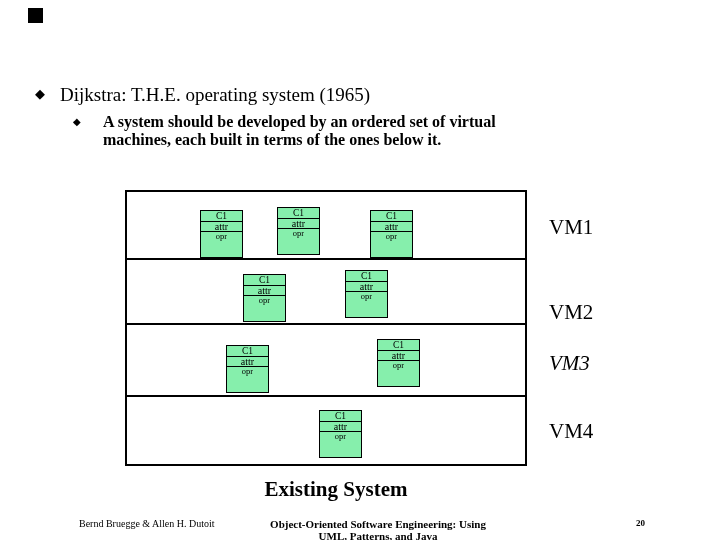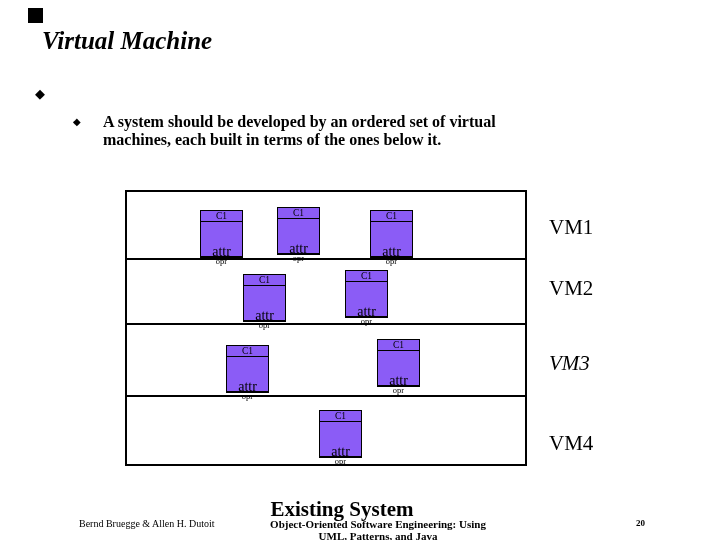--- a/index.html
+++ b/index.html
@@ -65,7 +65,6 @@
 
   <div class="corner-mark"></div>
 
-  <div class="slide-title">Virtual Machine</div>
 
   <span class="bullet1-glyph">◆</span>
 

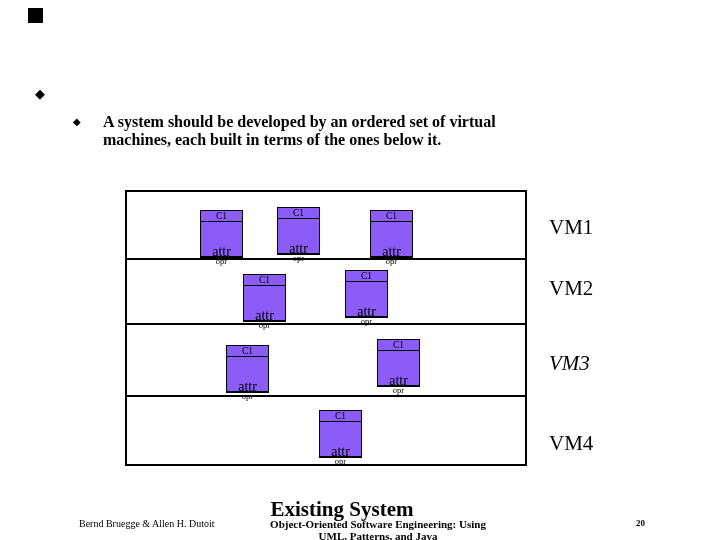--- a/index.html
+++ b/index.html
@@ -67,6 +67,7 @@
 
 
   <span class="bullet1-glyph">◆</span>
+  <div class="bullet1-text">Dijkstra: T.H.E. operating system (1965)</div>
 
   <span class="bullet2-glyph">◆</span>
   <div class="bullet2-text">A system should be developed by an ordered set of virtual machines, each built in terms of the ones below it.</div>

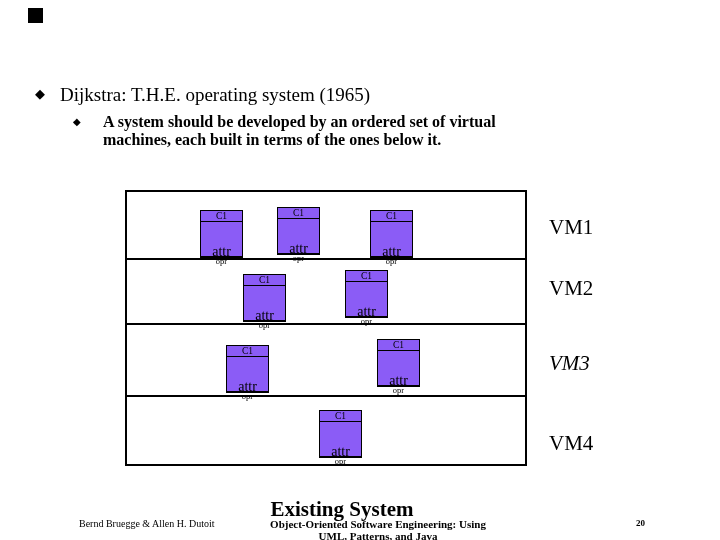--- a/index.html
+++ b/index.html
@@ -33,7 +33,7 @@
   .vm-label-3{top:432px;}
 
   .class-box{position:absolute;width:43px;height:48px;border:1.5px solid #000;box-sizing:border-box;
-             background:#8b5cf6;display:flex;flex-direction:column;text-align:center;
+             background:#86efac;display:flex;flex-direction:column;text-align:center;
              font-family:"Liberation Serif","DejaVu Serif",serif;}
   .cb-title{height:19px;border-bottom:1.5px solid #000;display:flex;align-items:flex-end;
             justify-content:center;font-size:9.5px;line-height:10px;}

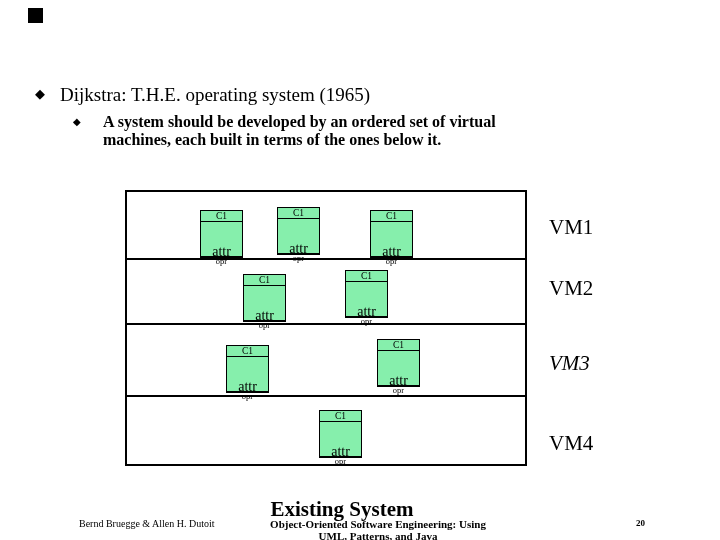--- a/index.html
+++ b/index.html
@@ -38,7 +38,7 @@
   .cb-title{height:19px;border-bottom:1.5px solid #000;display:flex;align-items:flex-end;
             justify-content:center;font-size:9.5px;line-height:10px;}
   .cb-attr{height:12px;border-bottom:1.5px solid #000;display:flex;align-items:flex-end;
-           justify-content:center;font-size:14px;line-height:9px;margin-top:25px;}
+           justify-content:center;font-size:10px;line-height:9px;}
   .cb-opr{flex:1;display:flex;align-items:flex-end;justify-content:center;
           font-size:8.5px;line-height:9px;padding-bottom:19px;}
   .box-pos-0{left:200px;top:210px;}

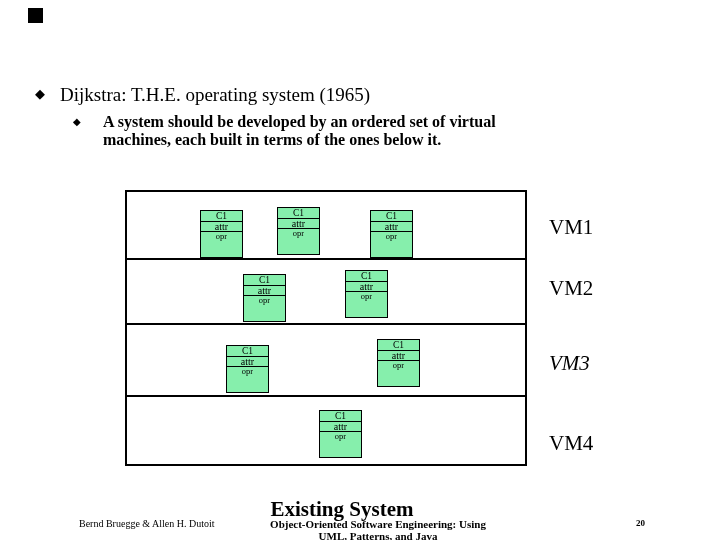--- a/index.html
+++ b/index.html
@@ -28,7 +28,7 @@
 
   .vm-label{position:absolute;left:549px;font-size:21px;line-height:22px;}
   .vm-label-0{top:216px;}
-  .vm-label-1{top:277px;}
+  .vm-label-1{top:301px;}
   .vm-label-2{top:352px;font-style:italic;}
   .vm-label-3{top:432px;}
 

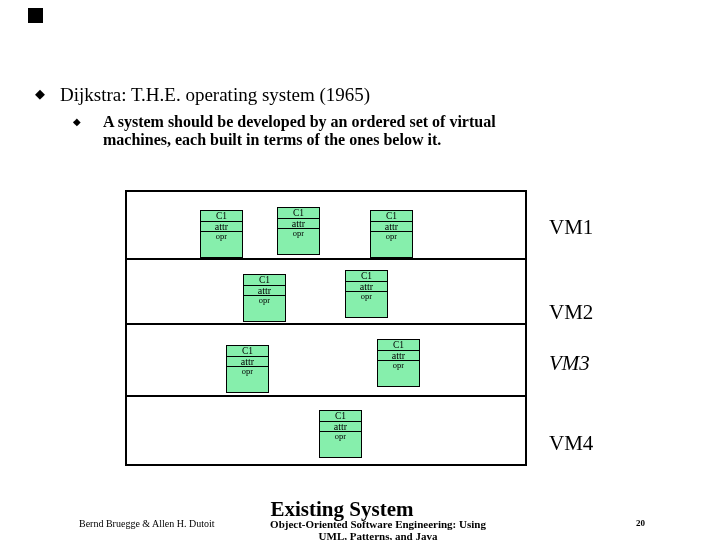--- a/index.html
+++ b/index.html
@@ -30,7 +30,7 @@
   .vm-label-0{top:216px;}
   .vm-label-1{top:301px;}
   .vm-label-2{top:352px;font-style:italic;}
-  .vm-label-3{top:432px;}
+  .vm-label-3{top:420px;}
 
   .class-box{position:absolute;width:43px;height:48px;border:1.5px solid #000;box-sizing:border-box;
              background:#86efac;display:flex;flex-direction:column;text-align:center;

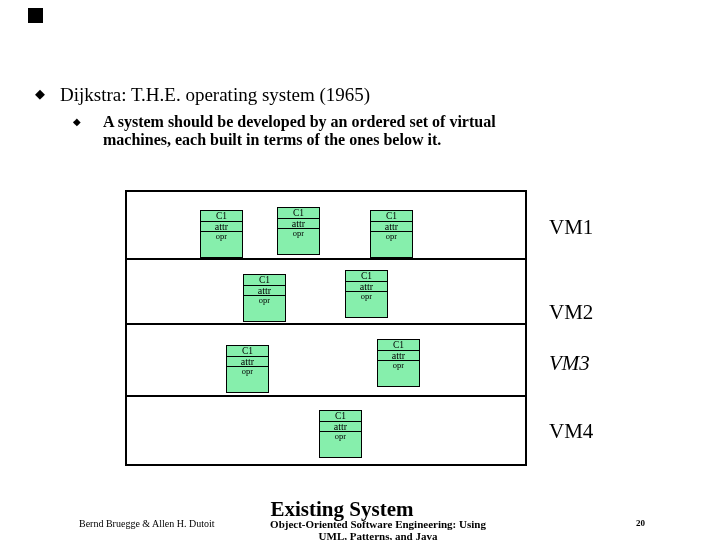--- a/index.html
+++ b/index.html
@@ -50,8 +50,8 @@
   .box-pos-6{left:377px;top:339px;}
   .box-pos-7{left:319px;top:410px;}
 
-  .existing-label{position:absolute;left:242px;top:477px;width:200px;text-align:center;
-                  font-size:21px;font-weight:bold;margin-top:20px;}
+  .existing-label{position:absolute;left:236px;top:477px;width:200px;text-align:center;
+                  font-size:21px;font-weight:bold;}
 
   .footer-left{position:absolute;left:63px;top:518px;font-size:10px;font-weight:normal;margin-left:16px;}
   .footer-center{position:absolute;left:258px;top:518px;width:240px;text-align:center;

